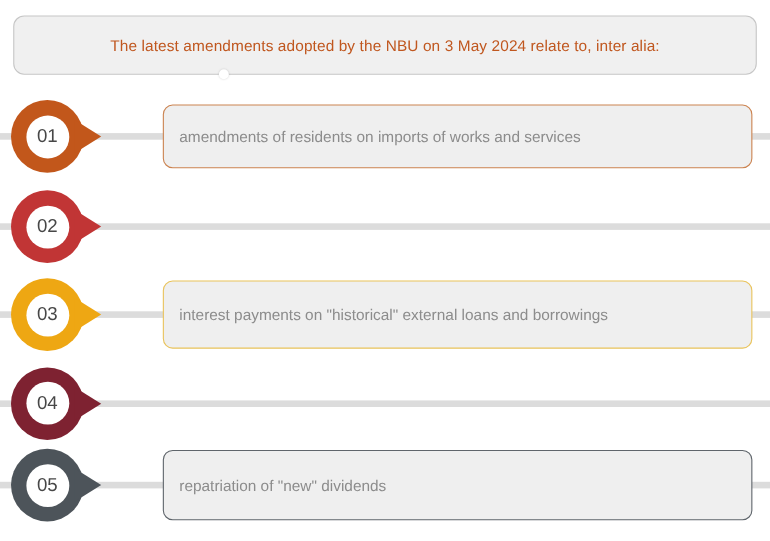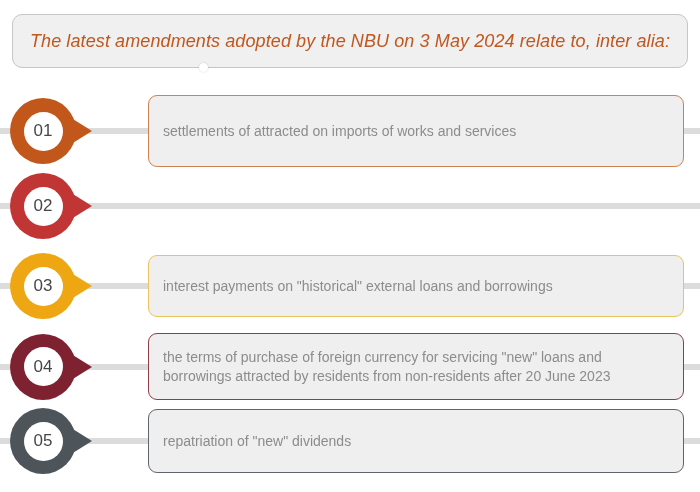--- a/index.html
+++ b/index.html
@@ -18,7 +18,7 @@
   }
   .header-banner span{
     color:var(--header-text-color,#C0571F);
-    font-size:18px;letter-spacing:.1px;font-style:italic;
+    font-size:14px;letter-spacing:.1px;
   }
   .connector-dot{
     position:absolute;left:199px;top:63px;width:9px;height:9px;border-radius:50%;

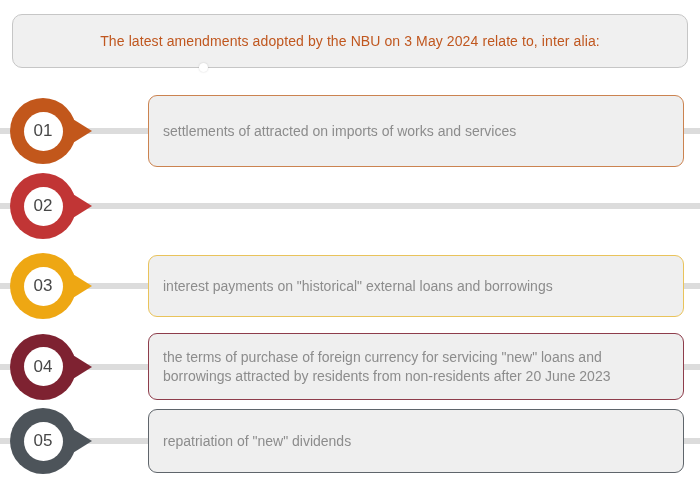--- a/index.html
+++ b/index.html
@@ -69,7 +69,7 @@
 </div>
 <div class="connector-dot"></div>
 
-<div class="row" style="top: 95px; height: 72px; --accent: #C2571B; --box-border: #CB8350;">
+<div class="row" style="top: 95px; height: 58px; --accent: #C2571B; --box-border: #CB8350;">
   <div class="line"></div>
   <div class="badge">
     <div class="badge-inner">01</div>

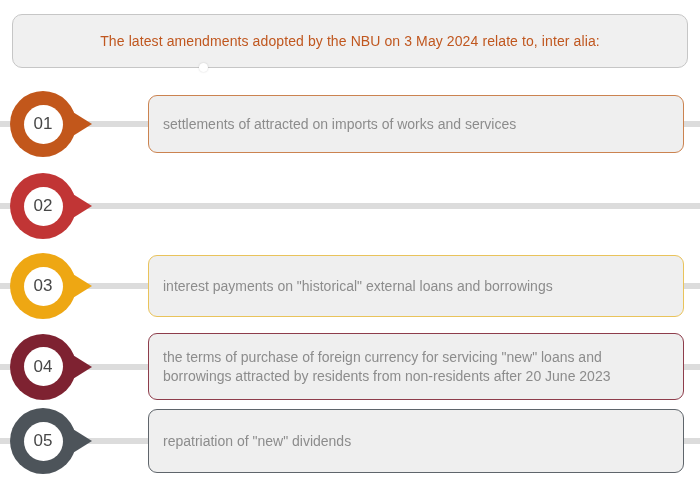--- a/index.html
+++ b/index.html
@@ -75,7 +75,7 @@
     <div class="badge-inner">01</div>
   </div>
   <div class="textbox">
-    <span>settlements of attracted on imports of works and services</span>
+    <span>amendments of residents on imports of works and services</span>
   </div>
 </div>
 

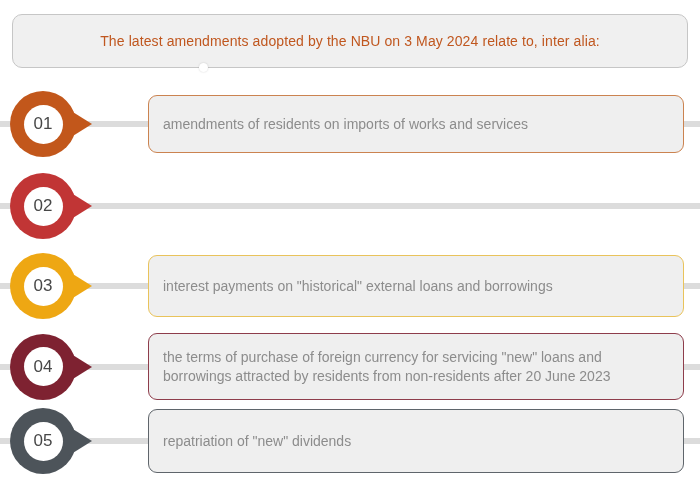--- a/index.html
+++ b/index.html
@@ -101,9 +101,6 @@
   <div class="badge">
     <div class="badge-inner">04</div>
   </div>
-  <div class="textbox">
-    <span>the terms of purchase of foreign currency for servicing "new" loans and borrowings attracted by residents from non-residents after 20 June 2023</span>
-  </div>
 </div>
 
 <div class="row" style="top: 409px; height: 64px; border-radius: 26px; --accent: #4D545A; --box-border: #5F656B;">

